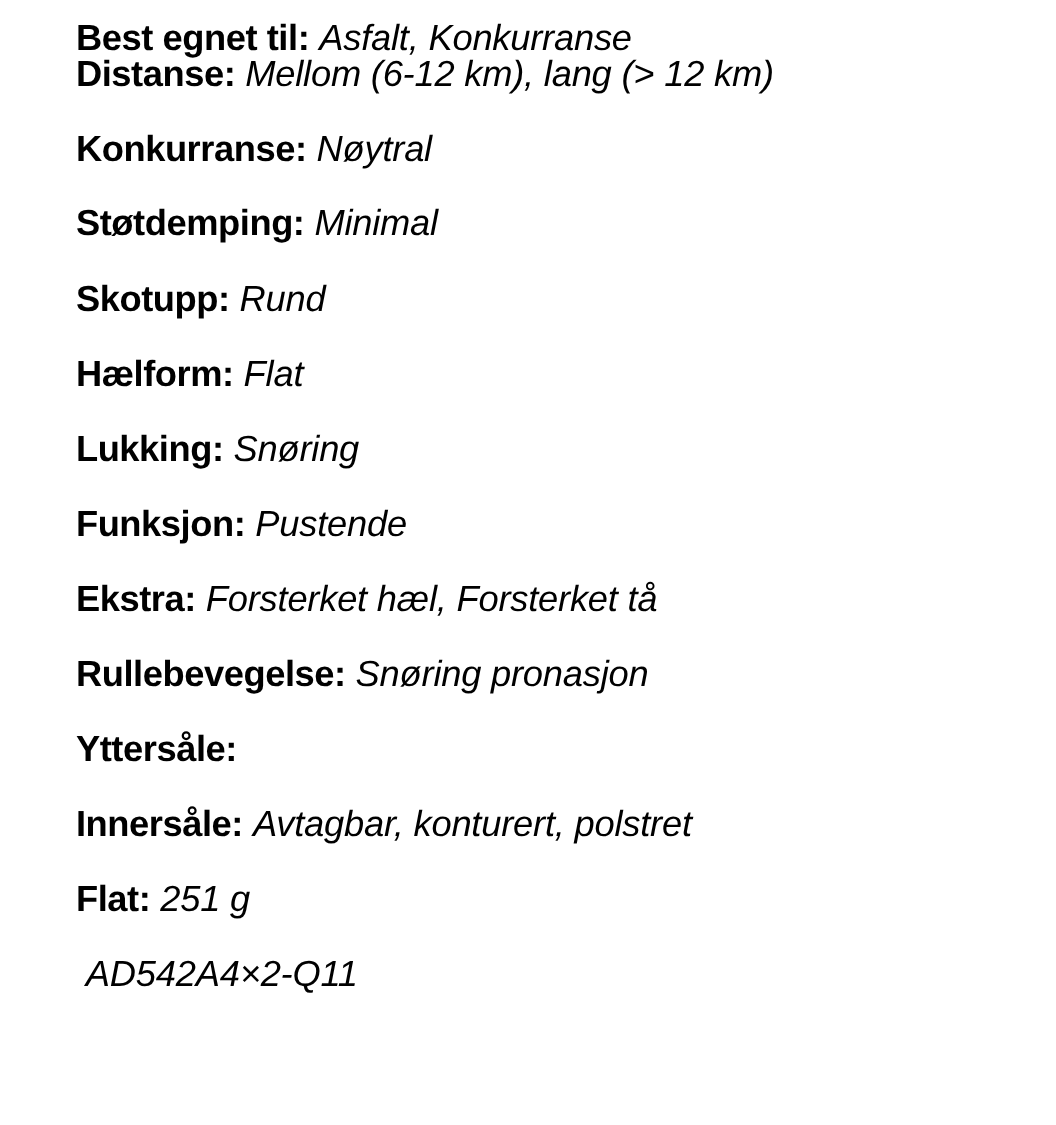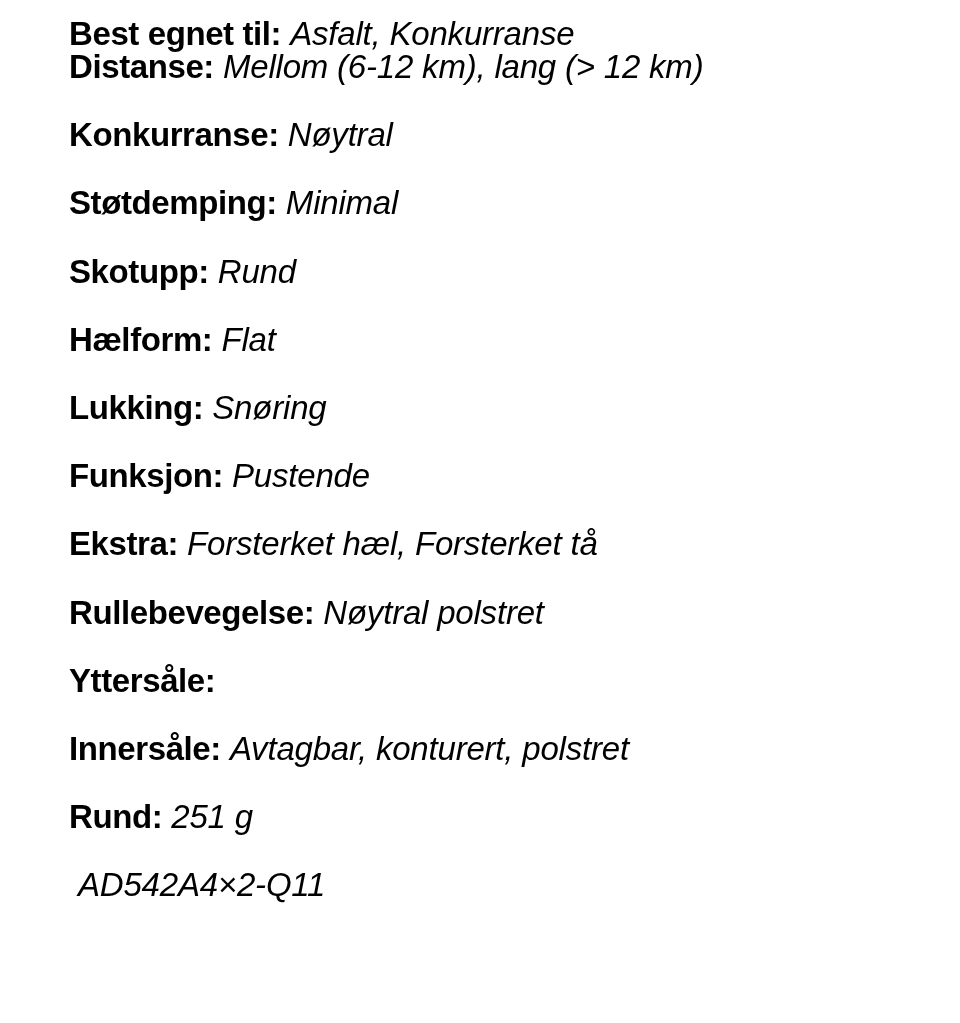--- a/index.html
+++ b/index.html
@@ -88,7 +88,7 @@
   </li>
   <li class="spec-row">
     <span class="spec-label">Rullebevegelse:</span>
-    <span class="spec-value">Nøytral polstret</span>
+    <span class="spec-value">Snøring pronasjon</span>
   </li>
   <li class="spec-row">
     <span class="spec-label">Yttersåle:</span>

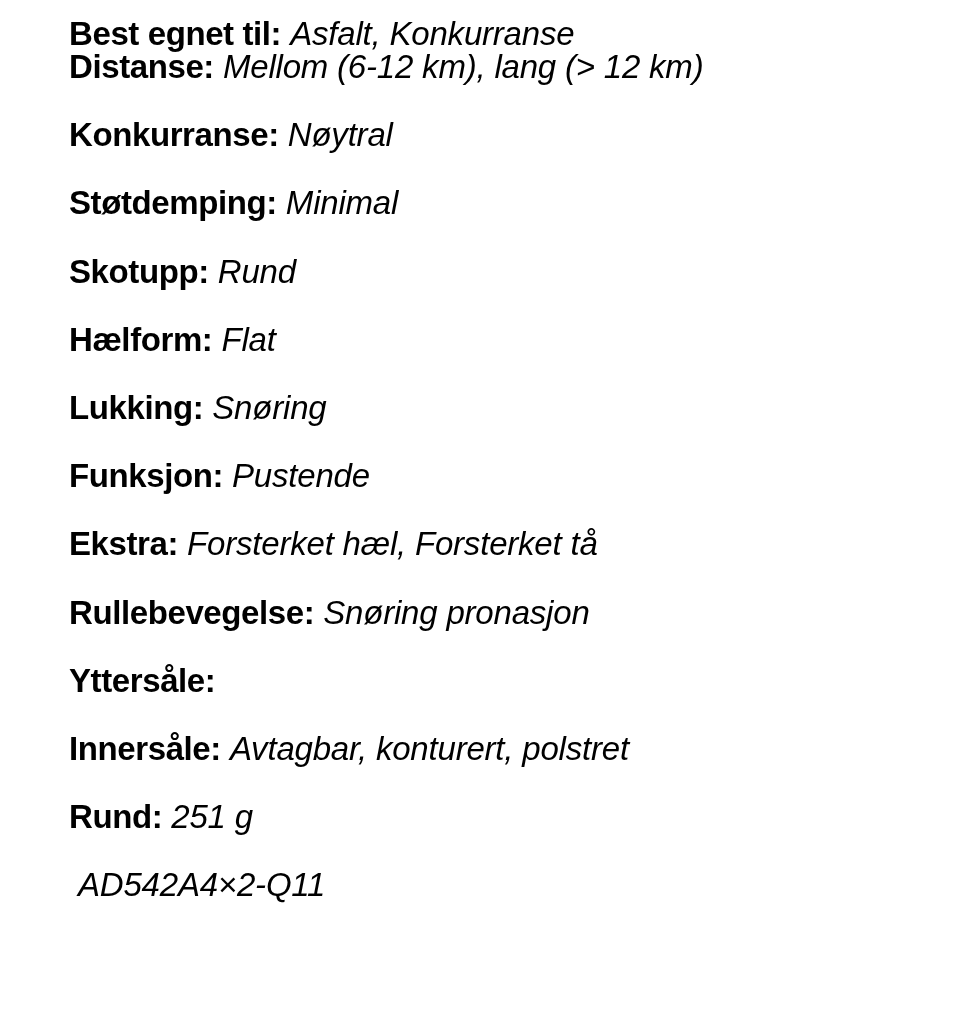--- a/index.html
+++ b/index.html
@@ -98,7 +98,7 @@
     <span class="spec-value">Avtagbar, konturert, polstret</span>
   </li>
   <li class="spec-row">
-    <span class="spec-label">Rund:</span>
+    <span class="spec-label">Flat:</span>
     <span class="spec-value">251 g</span>
   </li>
   <li class="spec-row">

